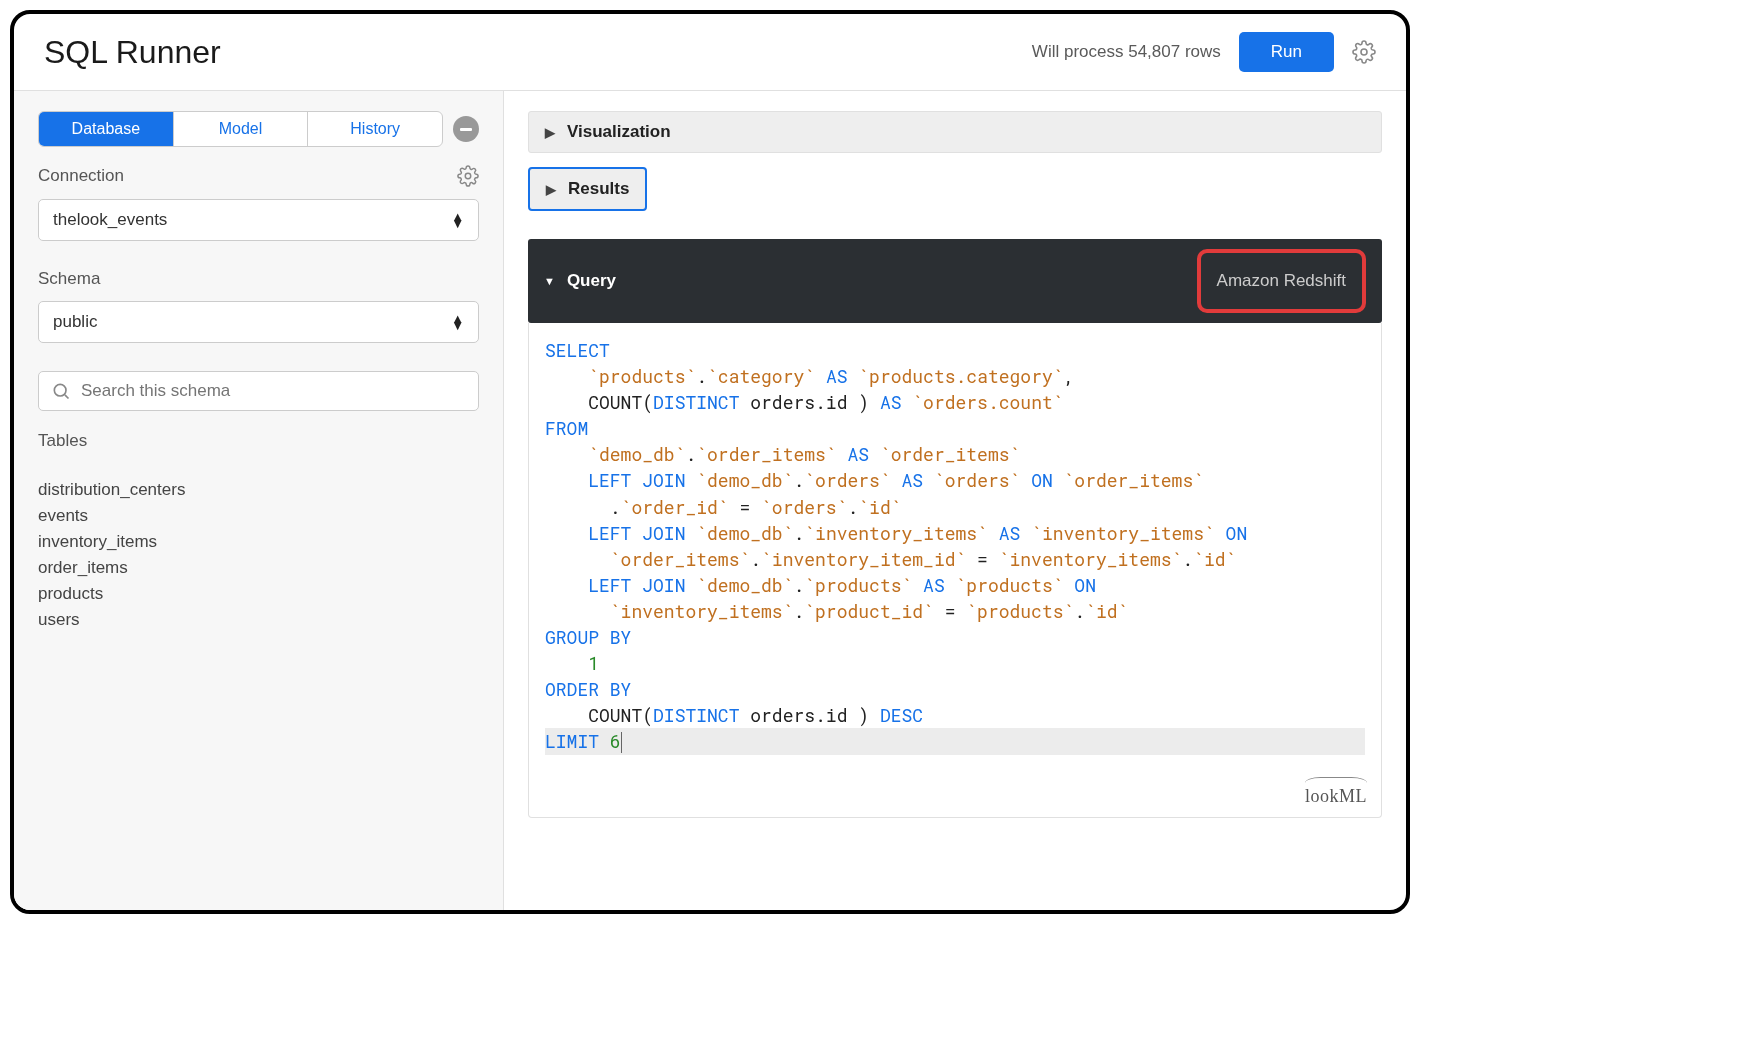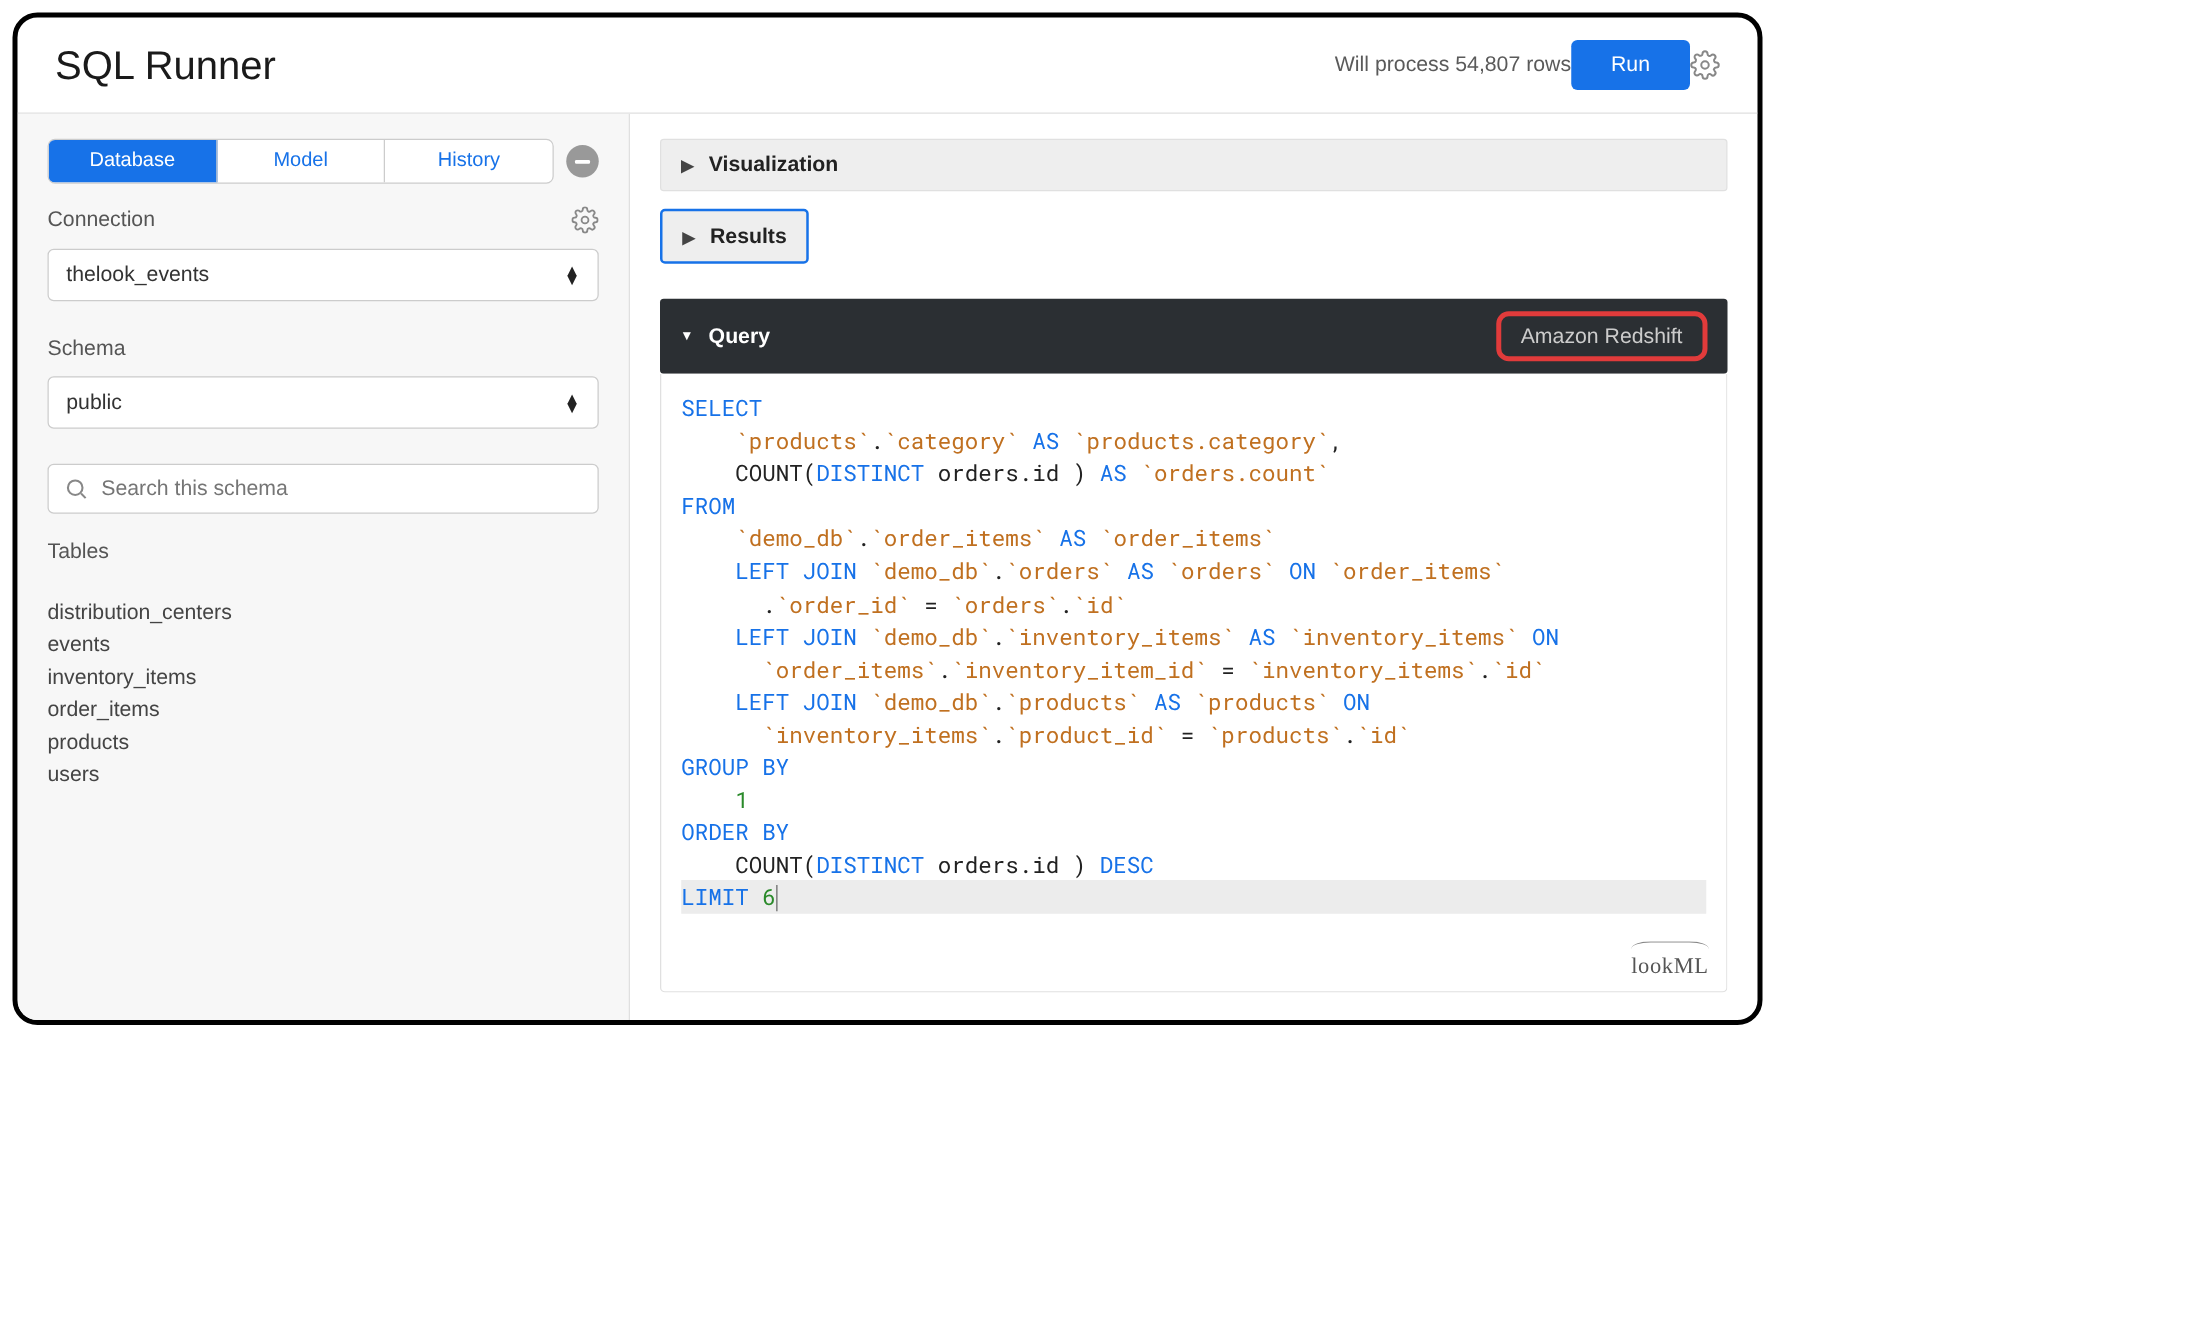--- a/index.html
+++ b/index.html
@@ -4,7 +4,7 @@
 <style>
   * { box-sizing: border-box; margin: 0; padding: 0; }
   body { font-family: -apple-system, "Helvetica Neue", Arial, sans-serif; background: #fff; color: #333; }
-  .frame { width: 1400px; height: 810px; border: 4px solid #000; border-radius: 20px; margin: 10px; overflow: hidden; background: #fff; display: flex; flex-direction: column; }
+  .frame { width: 1400px; height: 904px; border: 4px solid #000; border-radius: 20px; margin: 10px; overflow: hidden; background: #fff; display: flex; flex-direction: column; }
   .header { display: flex; align-items: center; justify-content: space-between; padding: 18px 30px; border-bottom: 1px solid #e0e0e0; }
   .title { font-size: 32px; font-weight: 500; color: #1a1a1a; }
   .header-right { display: flex; align-items: center; }

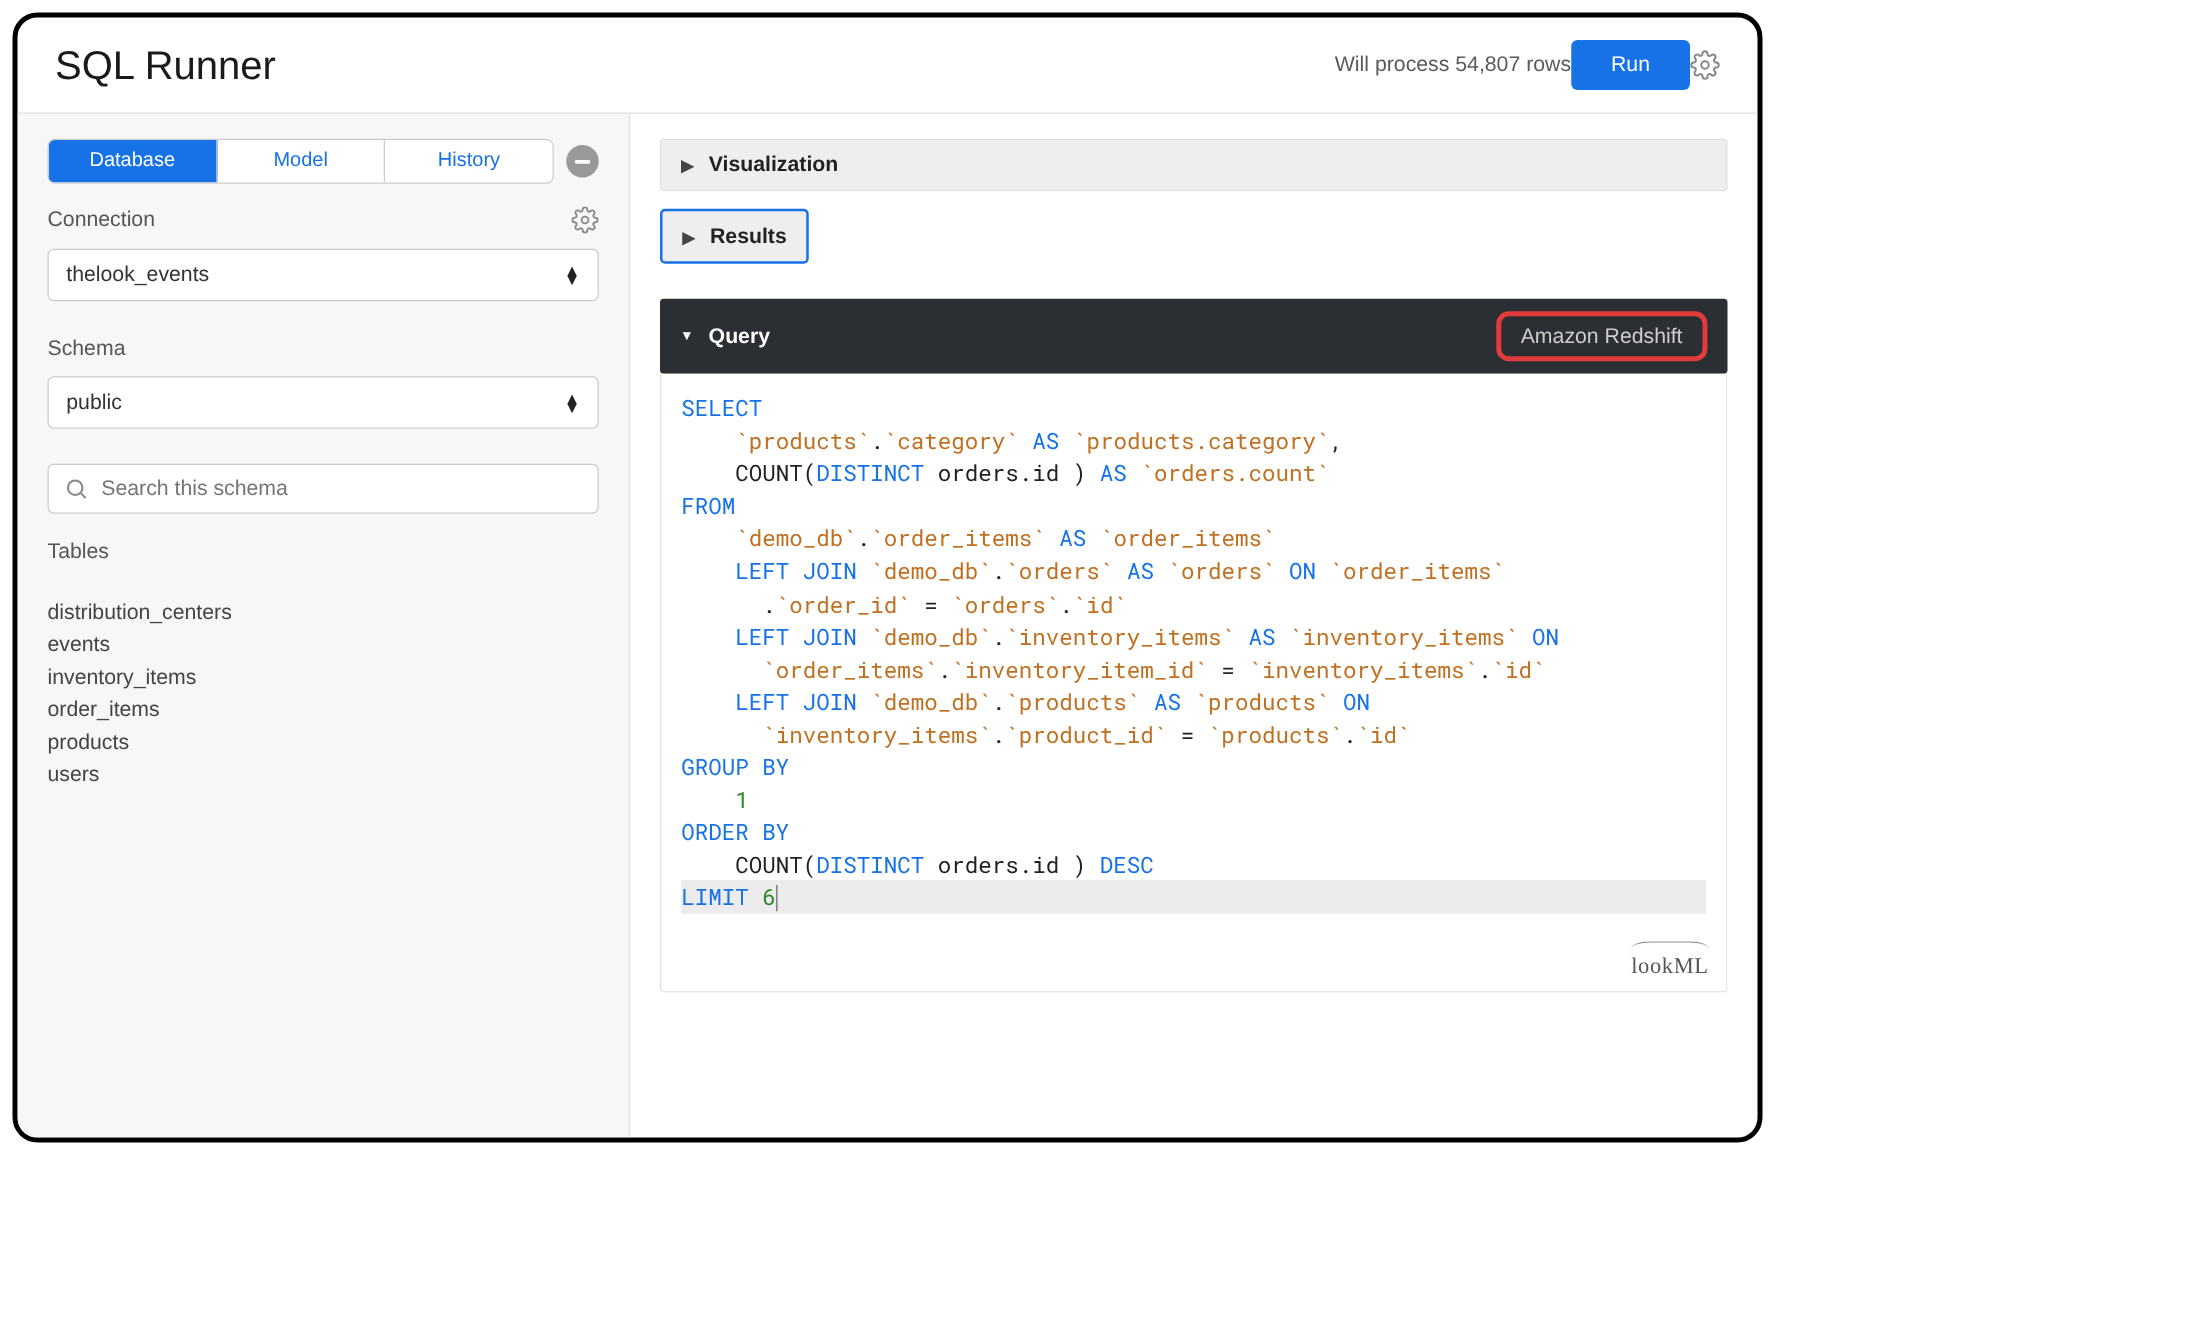--- a/index.html
+++ b/index.html
@@ -7,7 +7,7 @@
   .frame { width: 1400px; height: 904px; border: 4px solid #000; border-radius: 20px; margin: 10px; overflow: hidden; background: #fff; display: flex; flex-direction: column; }
   .header { display: flex; align-items: center; justify-content: space-between; padding: 18px 30px; border-bottom: 1px solid #e0e0e0; }
   .title { font-size: 32px; font-weight: 500; color: #1a1a1a; }
-  .header-right { display: flex; align-items: center; }
+  .header-right { display: flex; align-items: center; gap: 18px; }
   .status-text { font-size: 17px; color: #5a5a5a; }
   .run-btn { background: #1772e8; color: #fff; border: none; border-radius: 5px; padding: 10px 32px; font-size: 17px; cursor: pointer; }
   .gear { width: 24px; height: 24px; color: #888; cursor: pointer; }

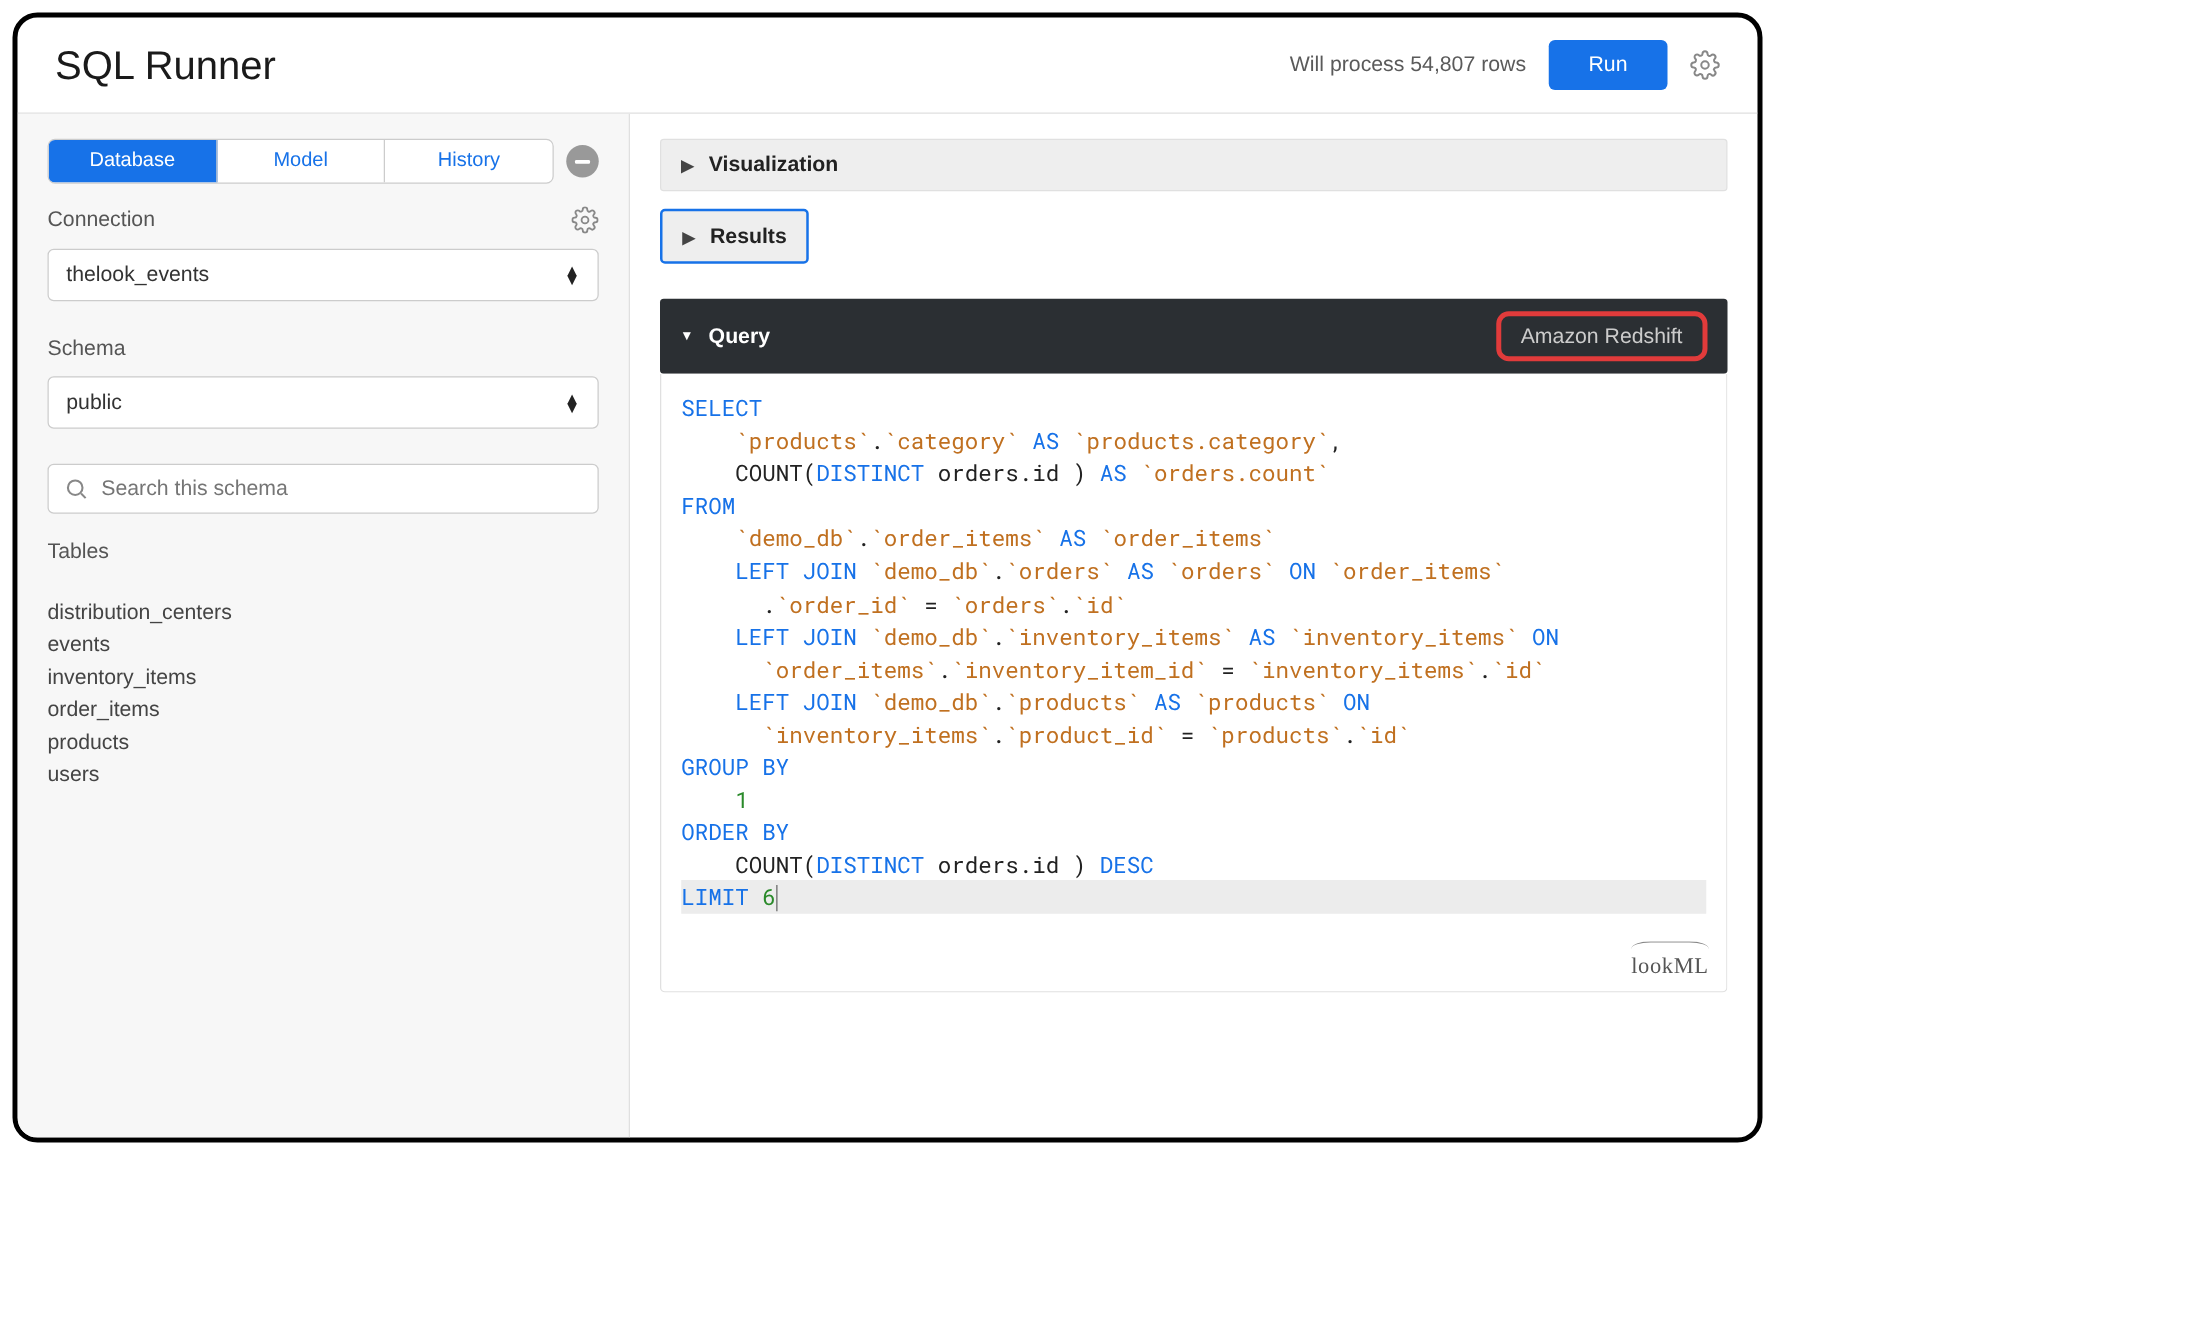--- a/index.html
+++ b/index.html
@@ -38,7 +38,7 @@
   .query-bar { background: #2b2f33; color: #fff; border-radius: 3px; padding: 10px 16px; display: flex; align-items: center; justify-content: space-between; margin-bottom: 0; }
   .query-bar .left { display: flex; align-items: center; font-size: 17px; font-weight: 600; }
   .query-bar .left .arrow { margin-right: 12px; font-size: 11px; }
-  .db-badge { border: 4px solid #e13b3b; border-radius: 10px; padding: 6px 16px; color: #ccc; font-size: 17px; }
+  .db-badge { border: 4px solid #e13b3b; border-radius: 10px; padding: 18px 16px; color: #ccc; font-size: 17px; }
   .editor { background: #fff; border: 1px solid #e0e0e0; border-top: none; border-radius: 0 0 4px 4px; padding: 14px 16px 10px 16px; font-family: "Roboto Mono", Menlo, Consolas, monospace; font-size: 18px; line-height: 1.45; white-space: pre; overflow-x: auto; position: relative; }
   .kw { color: #1772e8; }
   .ident { color: #c07020; }

